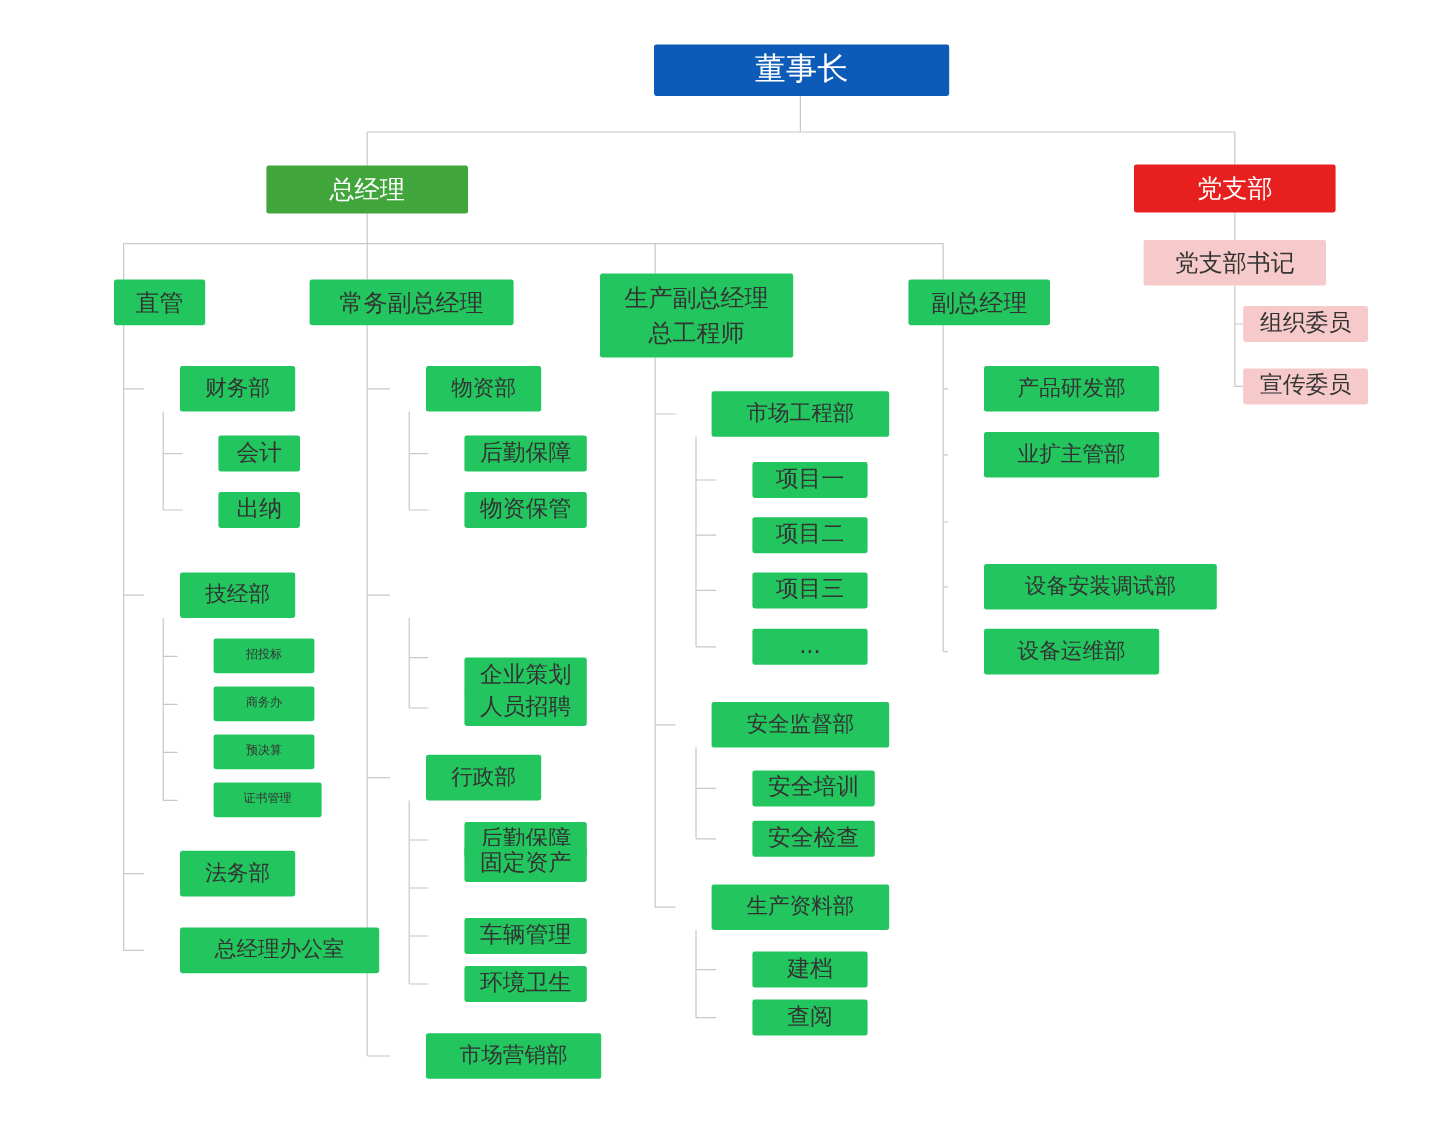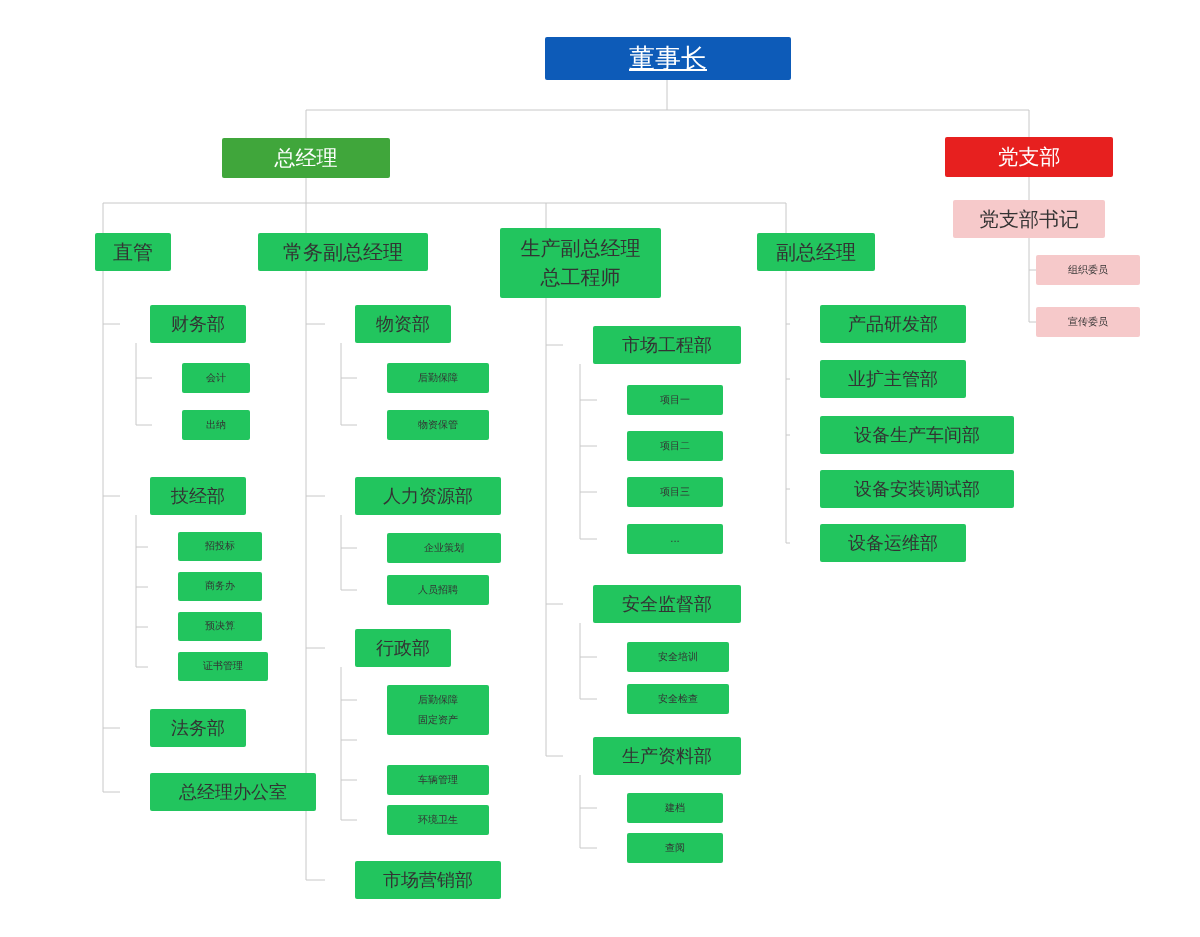--- a/index.html
+++ b/index.html
@@ -20,7 +20,7 @@
   .c-red    { background:#e7201f; color:#ffffff; }
   .c-lgreen { background:#22c55e;margin-left:30px; }
   .c-pink   { background:#f6c9ca; }
-  .f26{font-size:26px;text-decoration:underline;} .f21{font-size:21px;} .f20{font-size:20px;}
+  .f26{font-size:26px;} .f21{font-size:21px;} .f20{font-size:20px;}
   .f18{font-size:18px;} .f15{font-size:10px;} .f14{font-size:10px;}
 </style>
 </head>

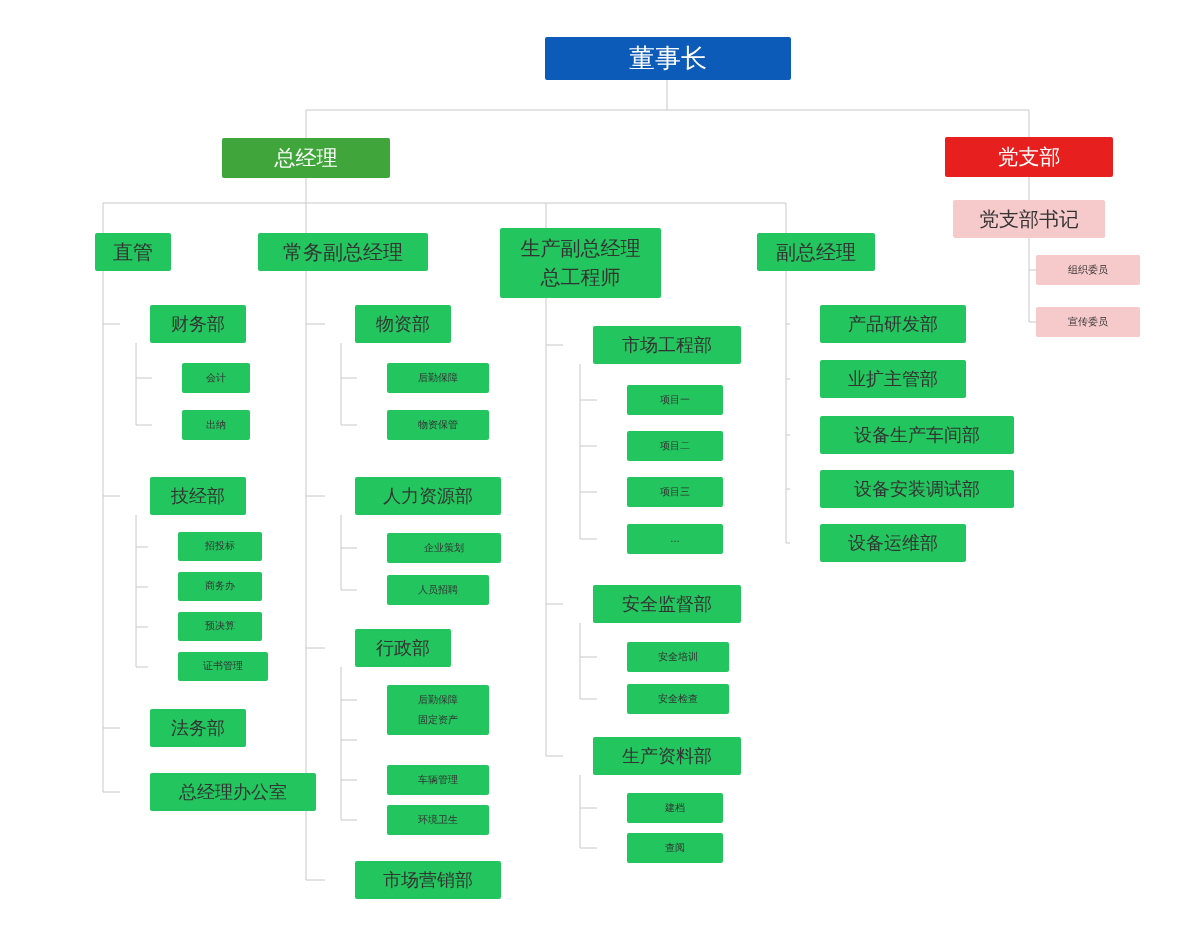--- a/index.html
+++ b/index.html
@@ -21,7 +21,7 @@
   .c-lgreen { background:#22c55e;margin-left:30px; }
   .c-pink   { background:#f6c9ca; }
   .f26{font-size:26px;} .f21{font-size:21px;} .f20{font-size:20px;}
-  .f18{font-size:18px;} .f15{font-size:10px;} .f14{font-size:10px;}
+  .f18{font-size:18px;} .f15{font-size:19px;} .f14{font-size:10px;}
 </style>
 </head>
 <body>

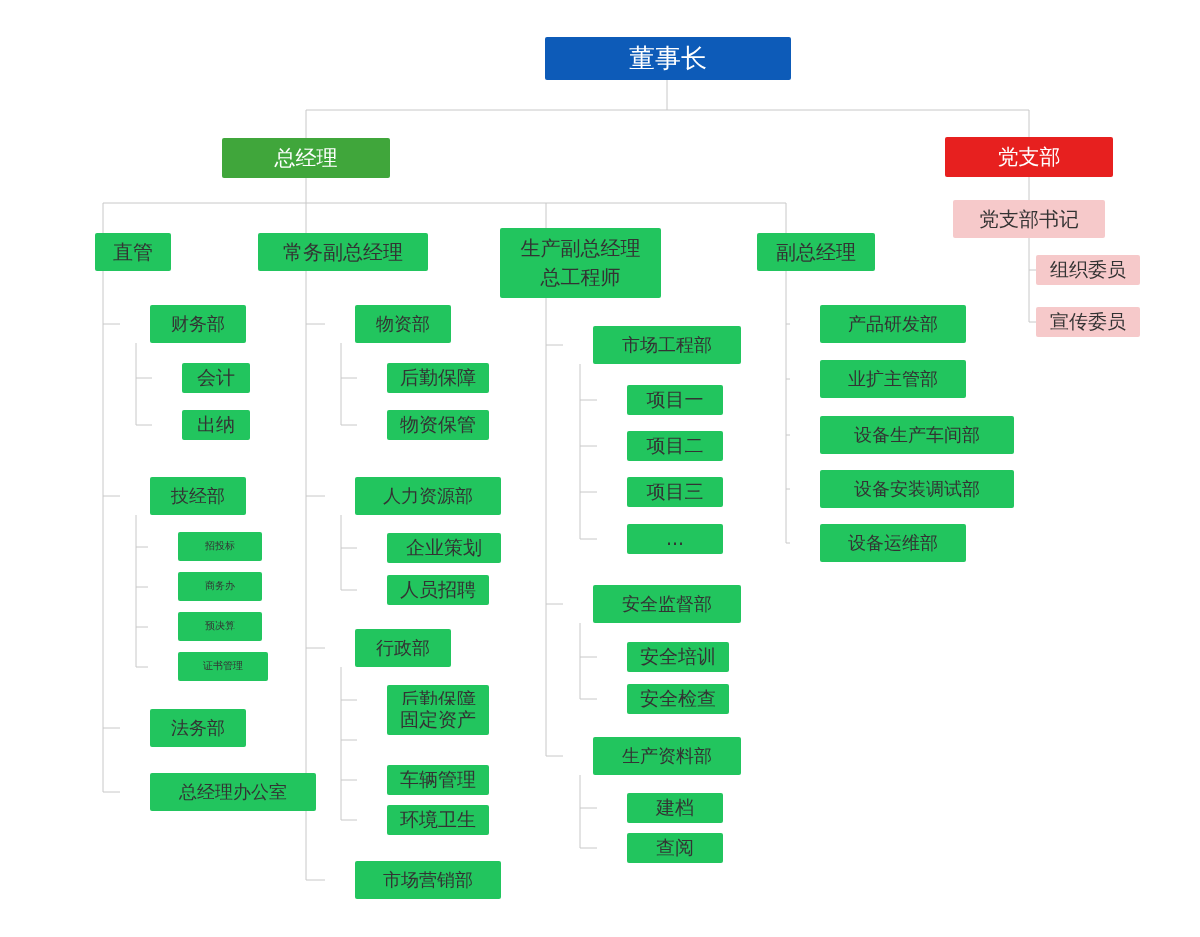--- a/index.html
+++ b/index.html
@@ -98,7 +98,6 @@
 
   <div class="node c-lgreen f18" style="left:790px;top:305px;width:146px;height:38px">产品研发部</div>
   <div class="node c-lgreen f18" style="left:790px;top:360px;width:146px;height:38px">业扩主管部</div>
-  <div class="node c-lgreen f18" style="left:790px;top:416px;width:194px;height:38px">设备生产车间部</div>
   <div class="node c-lgreen f18" style="left:790px;top:470px;width:194px;height:38px">设备安装调试部</div>
   <div class="node c-lgreen f18" style="left:790px;top:524px;width:146px;height:38px">设备运维部</div>
 

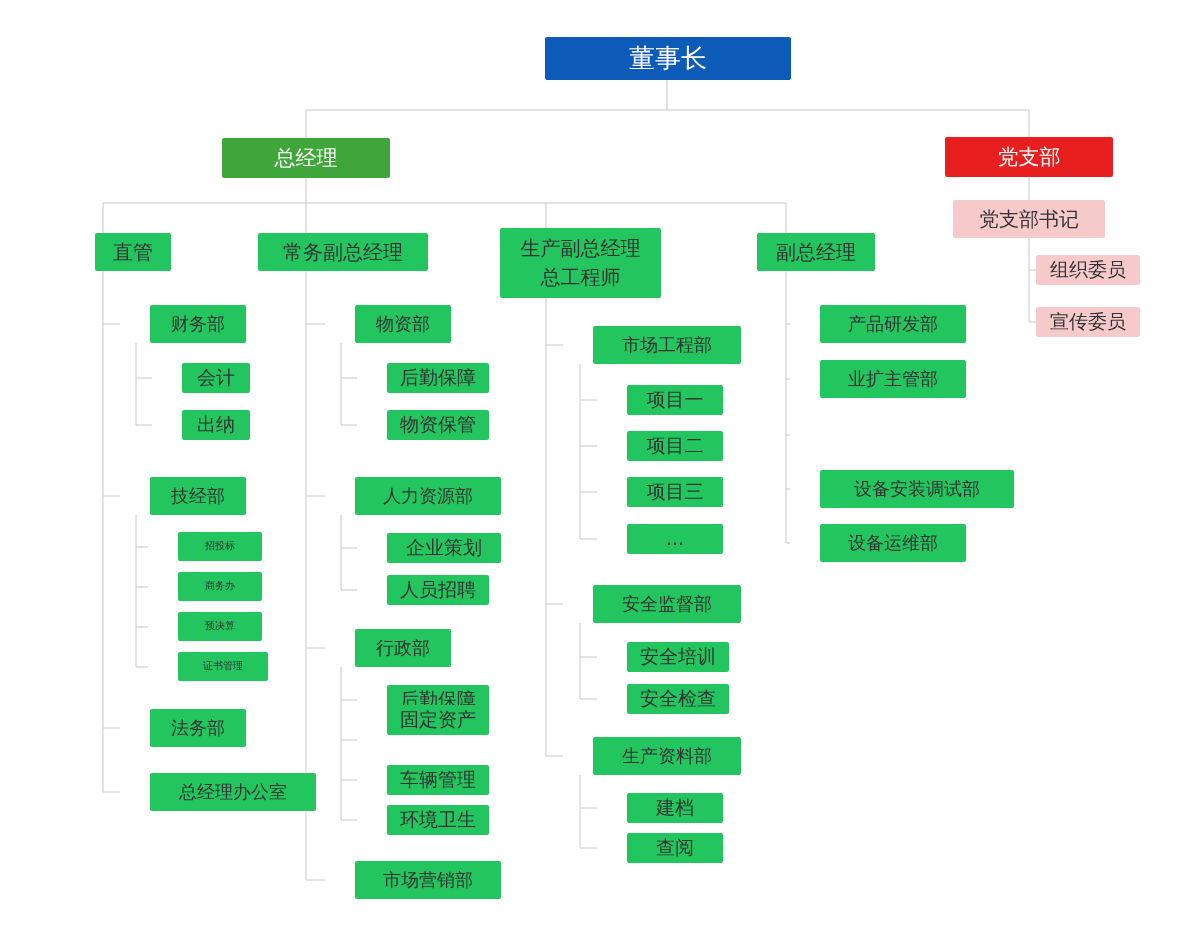--- a/index.html
+++ b/index.html
@@ -74,7 +74,6 @@
   <div class="node c-lgreen f18" style="left:325px;top:305px;width:96px;height:38px">物资部</div>
   <div class="node c-lgreen f15" style="left:357px;top:363px;width:102px;height:30px">后勤保障</div>
   <div class="node c-lgreen f15" style="left:357px;top:410px;width:102px;height:30px">物资保管</div>
-  <div class="node c-lgreen f18" style="left:325px;top:477px;width:146px;height:38px">人力资源部</div>
   <div class="node c-lgreen f15" style="left:357px;top:533px;width:114px;height:30px">企业策划</div>
   <div class="node c-lgreen f15" style="left:357px;top:575px;width:102px;height:30px">人员招聘</div>
   <div class="node c-lgreen f18" style="left:325px;top:629px;width:96px;height:38px">行政部</div>

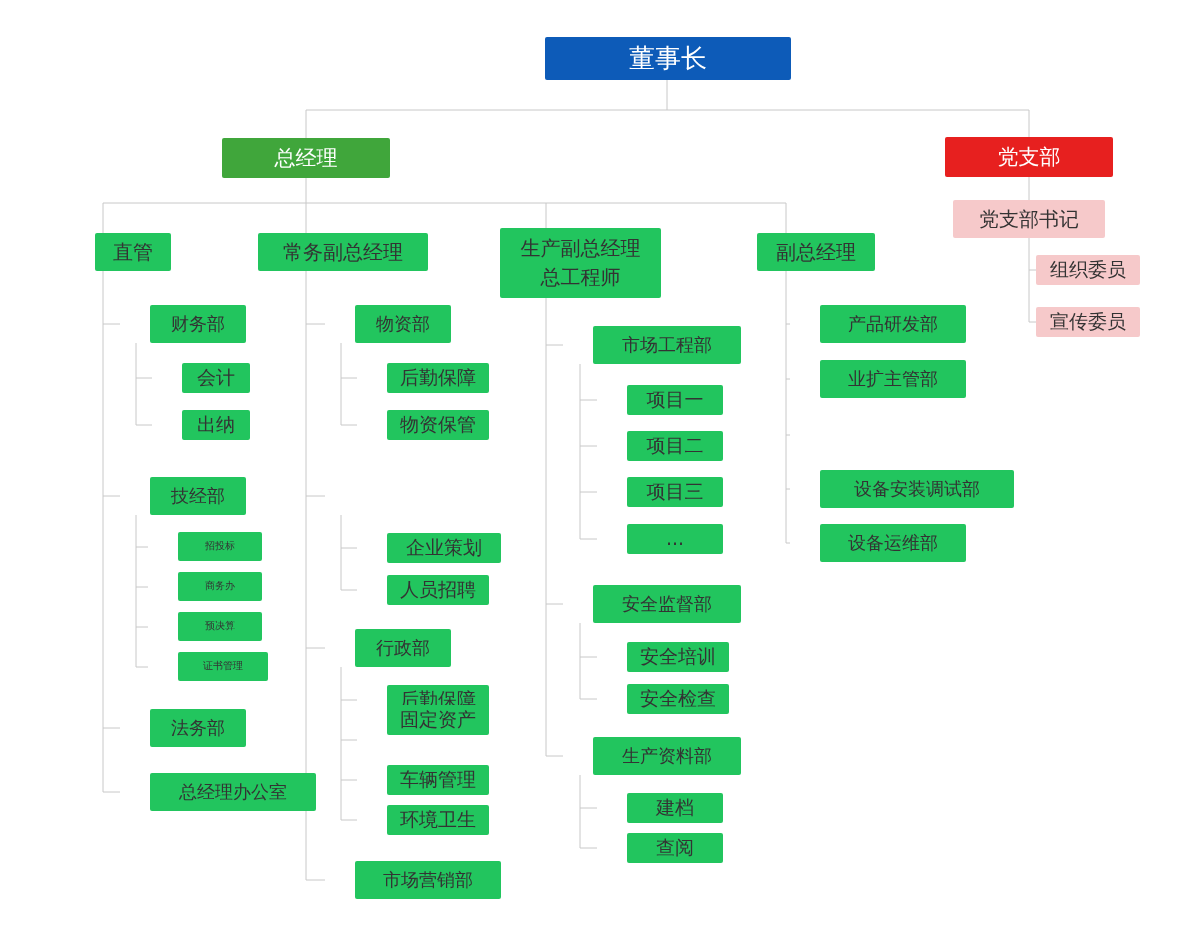--- a/index.html
+++ b/index.html
@@ -74,7 +74,7 @@
   <div class="node c-lgreen f18" style="left:325px;top:305px;width:96px;height:38px">物资部</div>
   <div class="node c-lgreen f15" style="left:357px;top:363px;width:102px;height:30px">后勤保障</div>
   <div class="node c-lgreen f15" style="left:357px;top:410px;width:102px;height:30px">物资保管</div>
-  <div class="node c-lgreen f15" style="left:357px;top:533px;width:114px;height:30px">企业策划</div>
+  <div class="node c-lgreen f15" style="left:357px;top:548px;width:102px;height:30px">企业策划</div>
   <div class="node c-lgreen f15" style="left:357px;top:575px;width:102px;height:30px">人员招聘</div>
   <div class="node c-lgreen f18" style="left:325px;top:629px;width:96px;height:38px">行政部</div>
   <div class="node c-lgreen f15" style="left:357px;top:685px;width:102px;height:30px">后勤保障</div>

